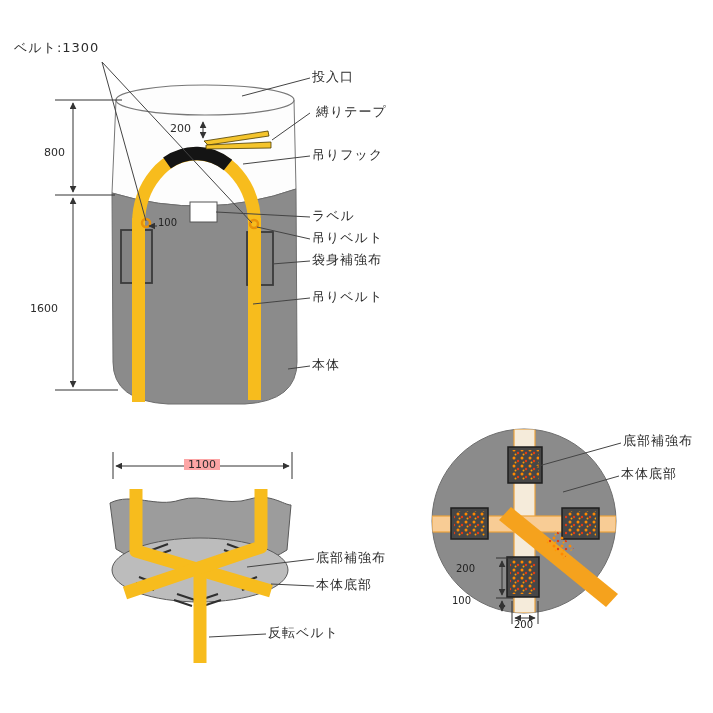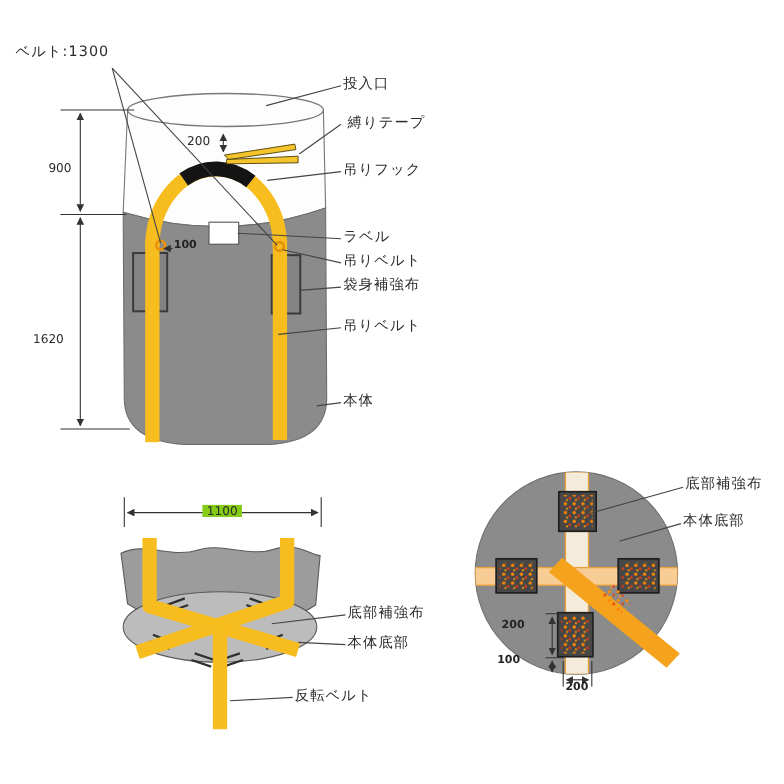--- a/index.html
+++ b/index.html
@@ -148,7 +148,7 @@
 </svg>
 
 <div class="lbl" style="left:14px; top:41px;">ベルト:1300</div>
-<div class="num" style="left:44px; top:147px;">900</div>
+<div class="num" style="left:44px; top:147px;">800</div>
 <div class="num" style="left:30px; top:303px;">1620</div>
 <div class="num" style="left:170px; top:123px;">200</div>
 <div class="num-s" style="left:158px; top:218px;">100</div>

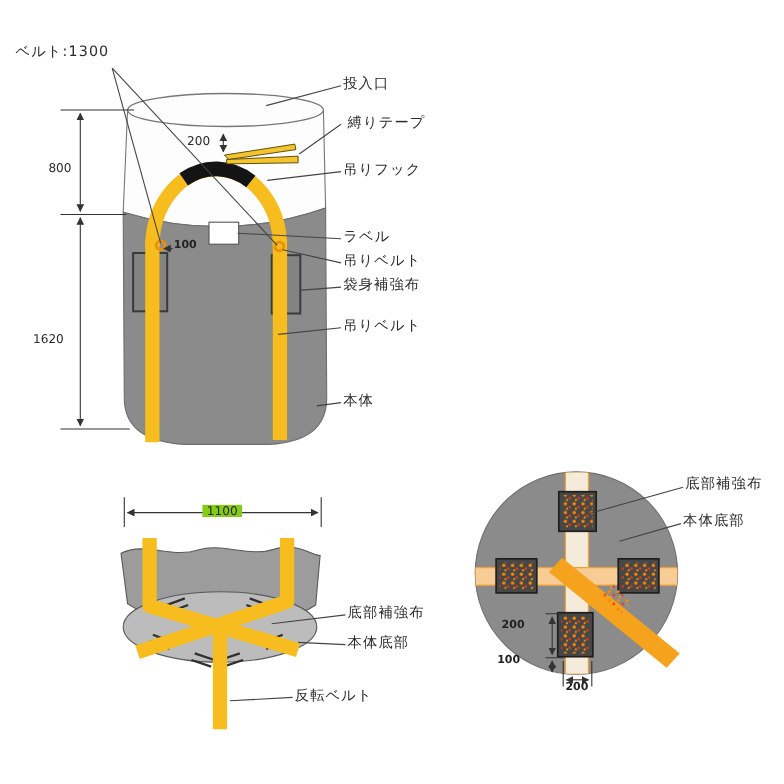--- a/index.html
+++ b/index.html
@@ -13,7 +13,7 @@
     letter-spacing:1px; line-height:1;
   }
   .num { position:absolute; font-size:11px; color:#2b2b2b; white-space:nowrap; line-height:1; }
-  .num-s { position:absolute; font-size:10px; color:#222; white-space:nowrap; line-height:1; font-weight:700; }
+  .num-s { position:absolute; font-size:10px; color:#222; white-space:nowrap; line-height:1; font-weight:400; }
   .dim-1100 { transform:translateX(-50%); background:#84cc16; padding:0 4px; }
 </style>
 </head>

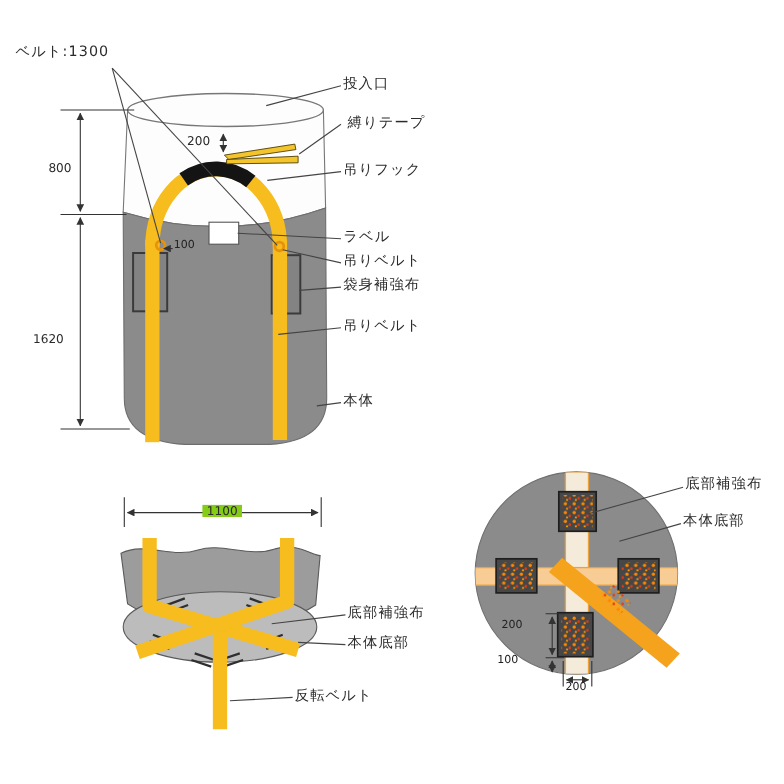--- a/index.html
+++ b/index.html
@@ -149,7 +149,7 @@
 
 <div class="lbl" style="left:14px; top:41px;">ベルト:1300</div>
 <div class="num" style="left:44px; top:147px;">800</div>
-<div class="num" style="left:30px; top:303px;">1620</div>
+<div class="num" style="left:30px; top:303px;">1600</div>
 <div class="num" style="left:170px; top:123px;">200</div>
 <div class="num-s" style="left:158px; top:218px;">100</div>
 

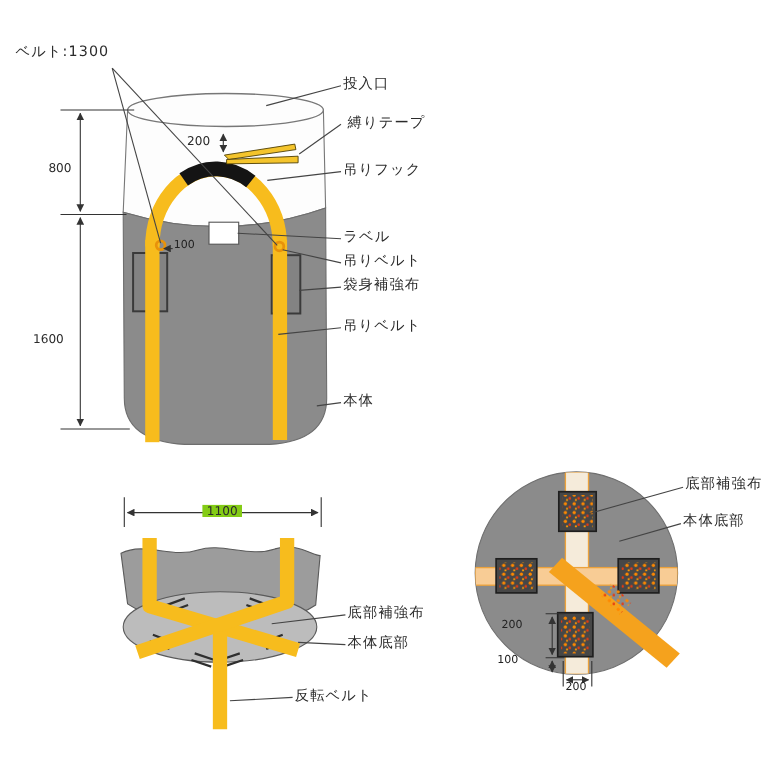--- a/index.html
+++ b/index.html
@@ -14,7 +14,7 @@
   }
   .num { position:absolute; font-size:11px; color:#2b2b2b; white-space:nowrap; line-height:1; }
   .num-s { position:absolute; font-size:10px; color:#222; white-space:nowrap; line-height:1; font-weight:400; }
-  .dim-1100 { transform:translateX(-50%); background:#84cc16; padding:0 4px; }
+  .dim-1100 { transform:translateX(-50%); background:#fca5a5; padding:0 4px; }
 </style>
 </head>
 <body>

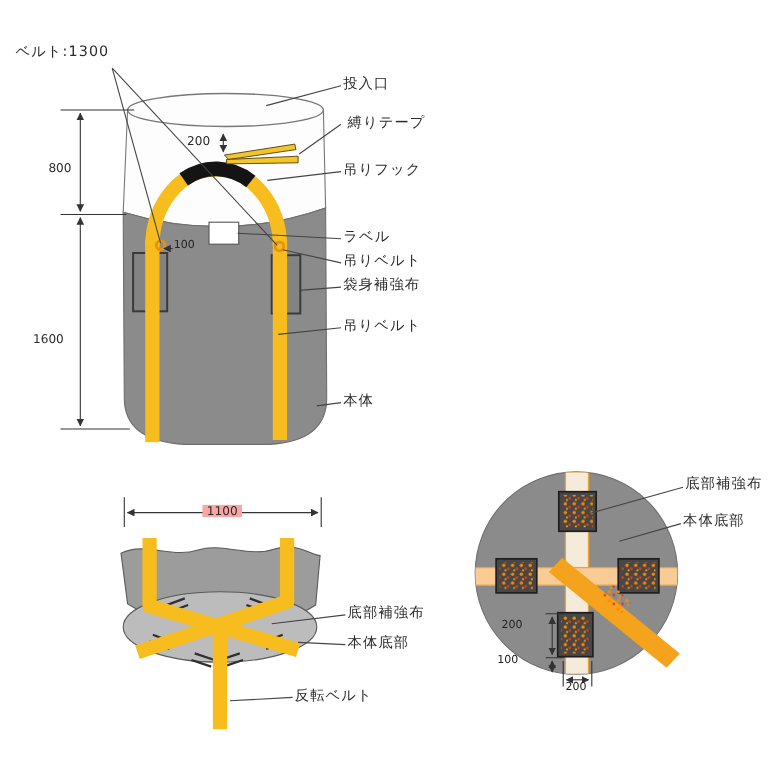--- a/index.html
+++ b/index.html
@@ -165,7 +165,7 @@
 <div class="num dim-1100" style="left:202px; top:459px;">1100</div>
 <div class="lbl" style="left:316px; top:551px;">底部補強布</div>
 <div class="lbl" style="left:316px; top:578px;">本体底部</div>
-<div class="lbl" style="left:268px; top:626px;">反転ベルト</div>
+<div class="lbl" style="left:268px; top:626px;font-family:Liberation Serif, serif;">反転ベルト</div>
 
 <div class="lbl" style="left:623px; top:434px;">底部補強布</div>
 <div class="lbl" style="left:621px; top:467px;">本体底部</div>

